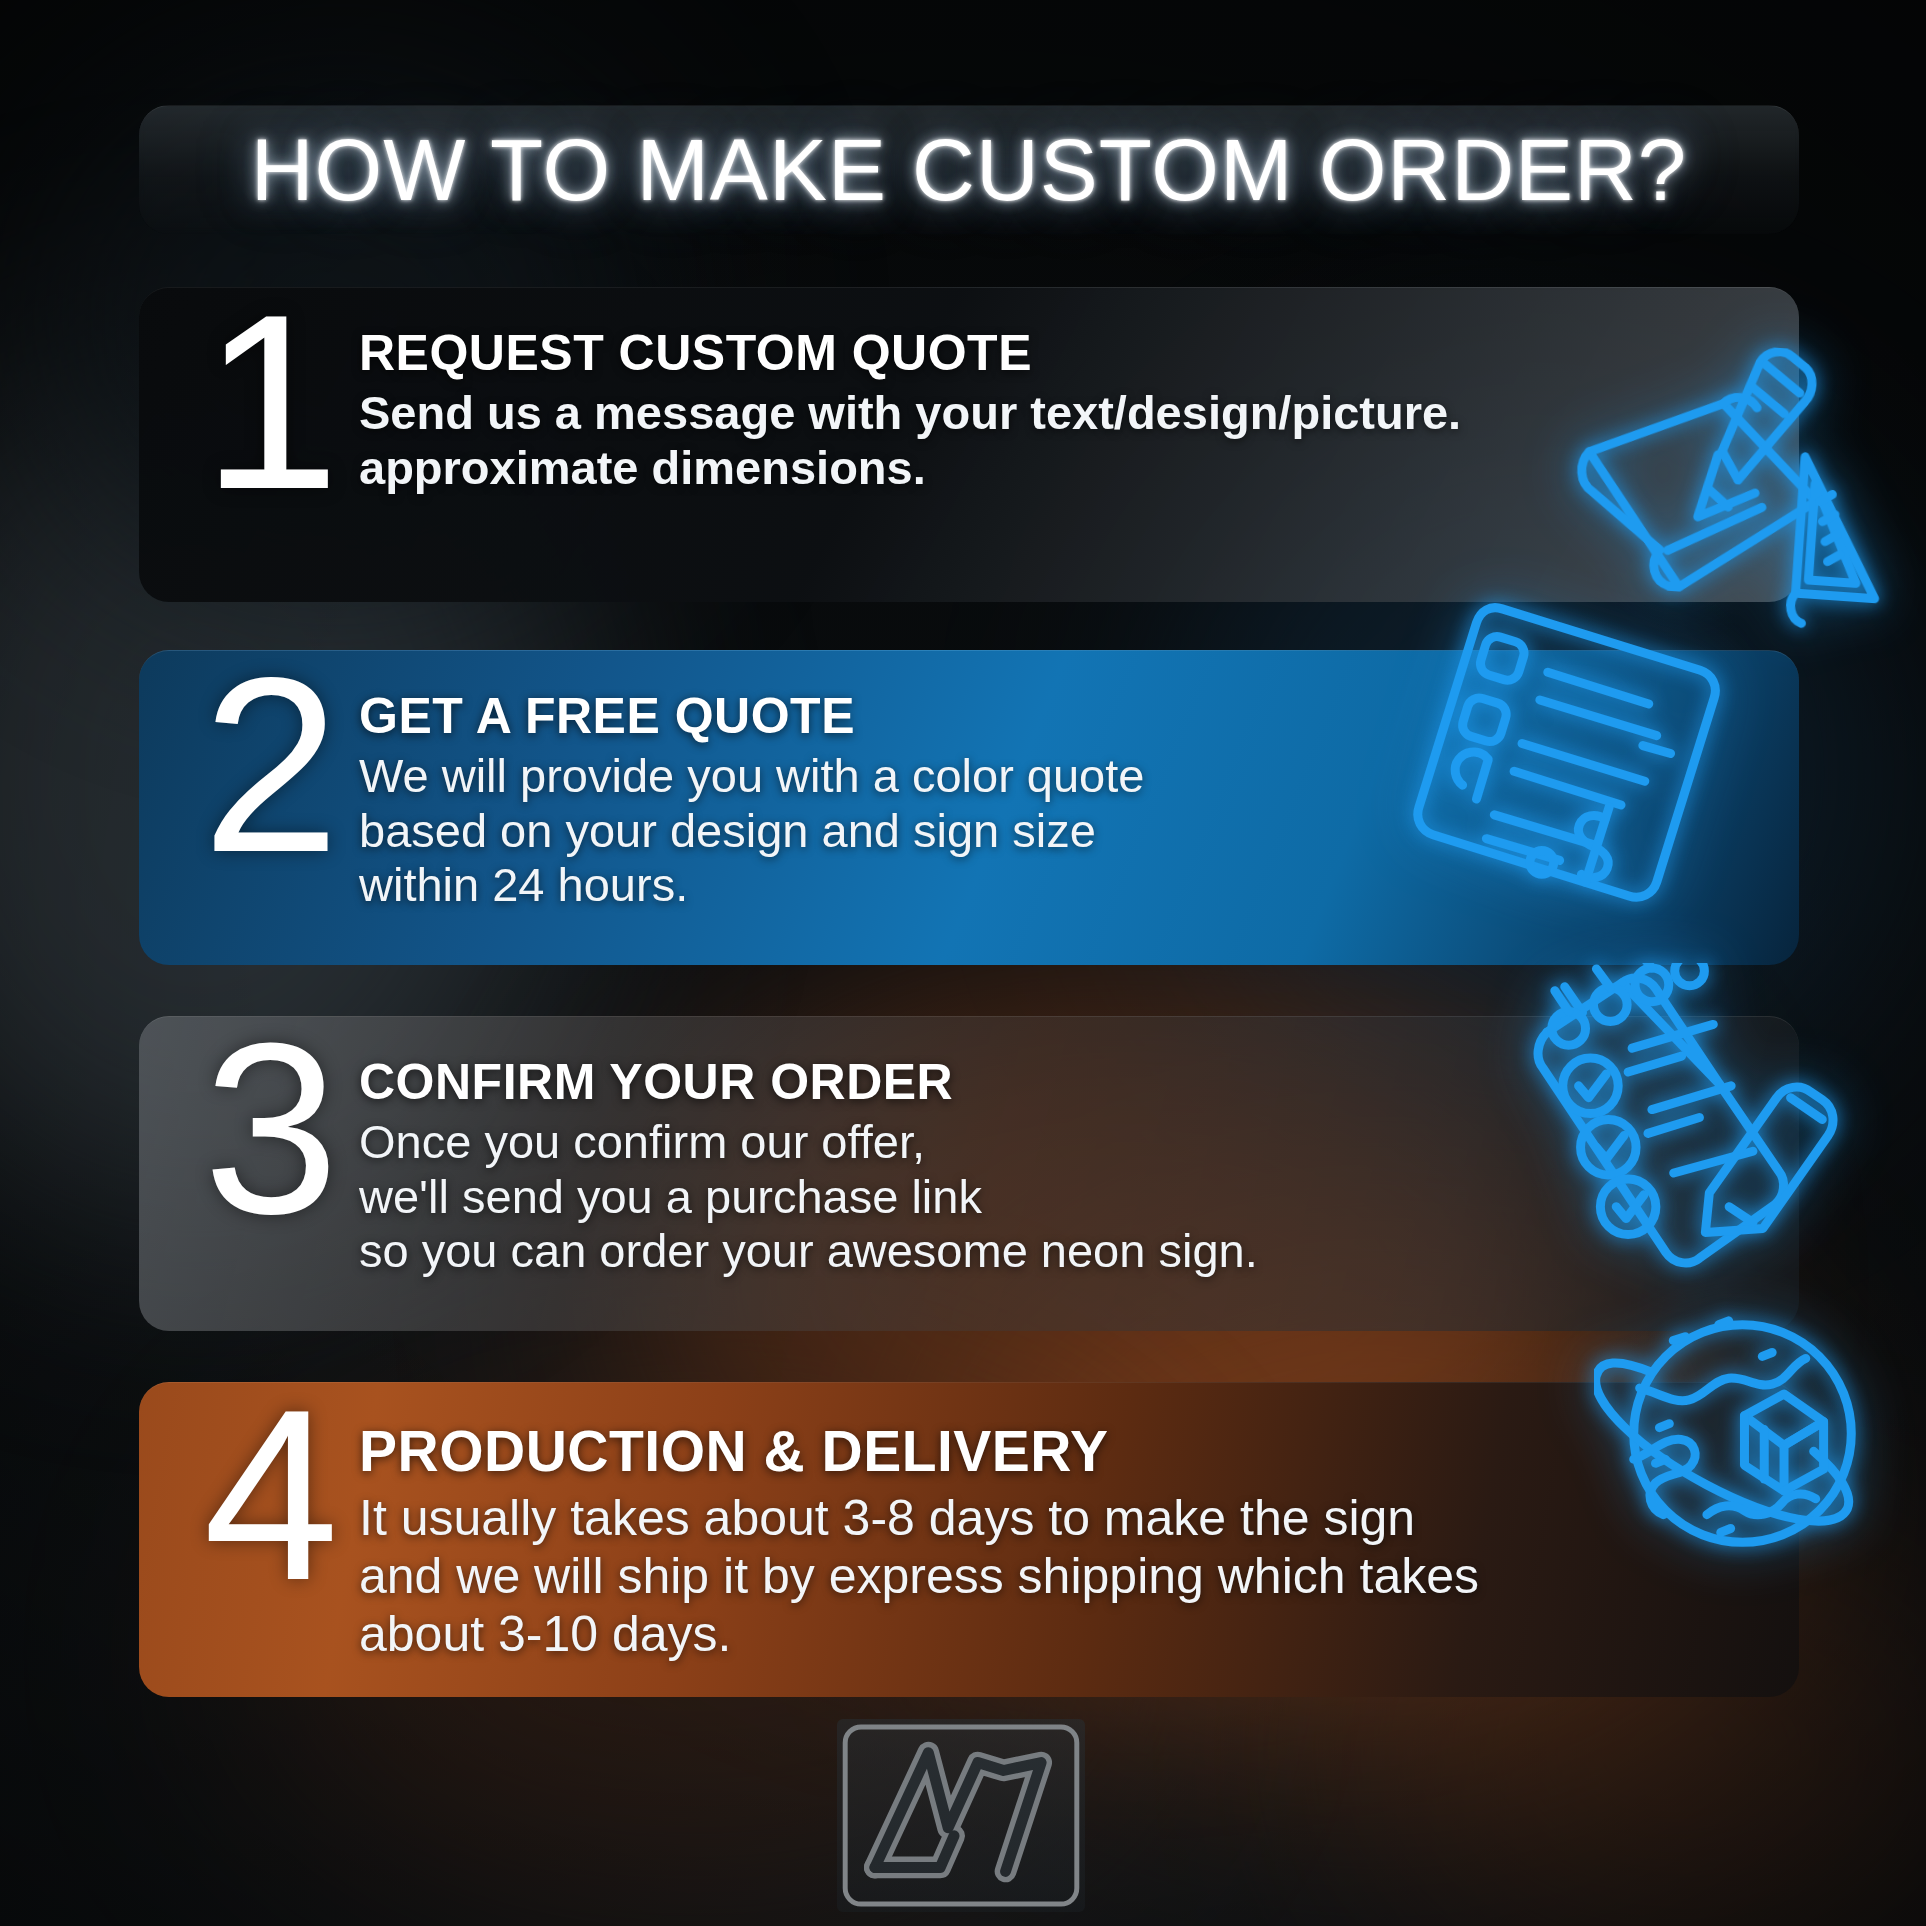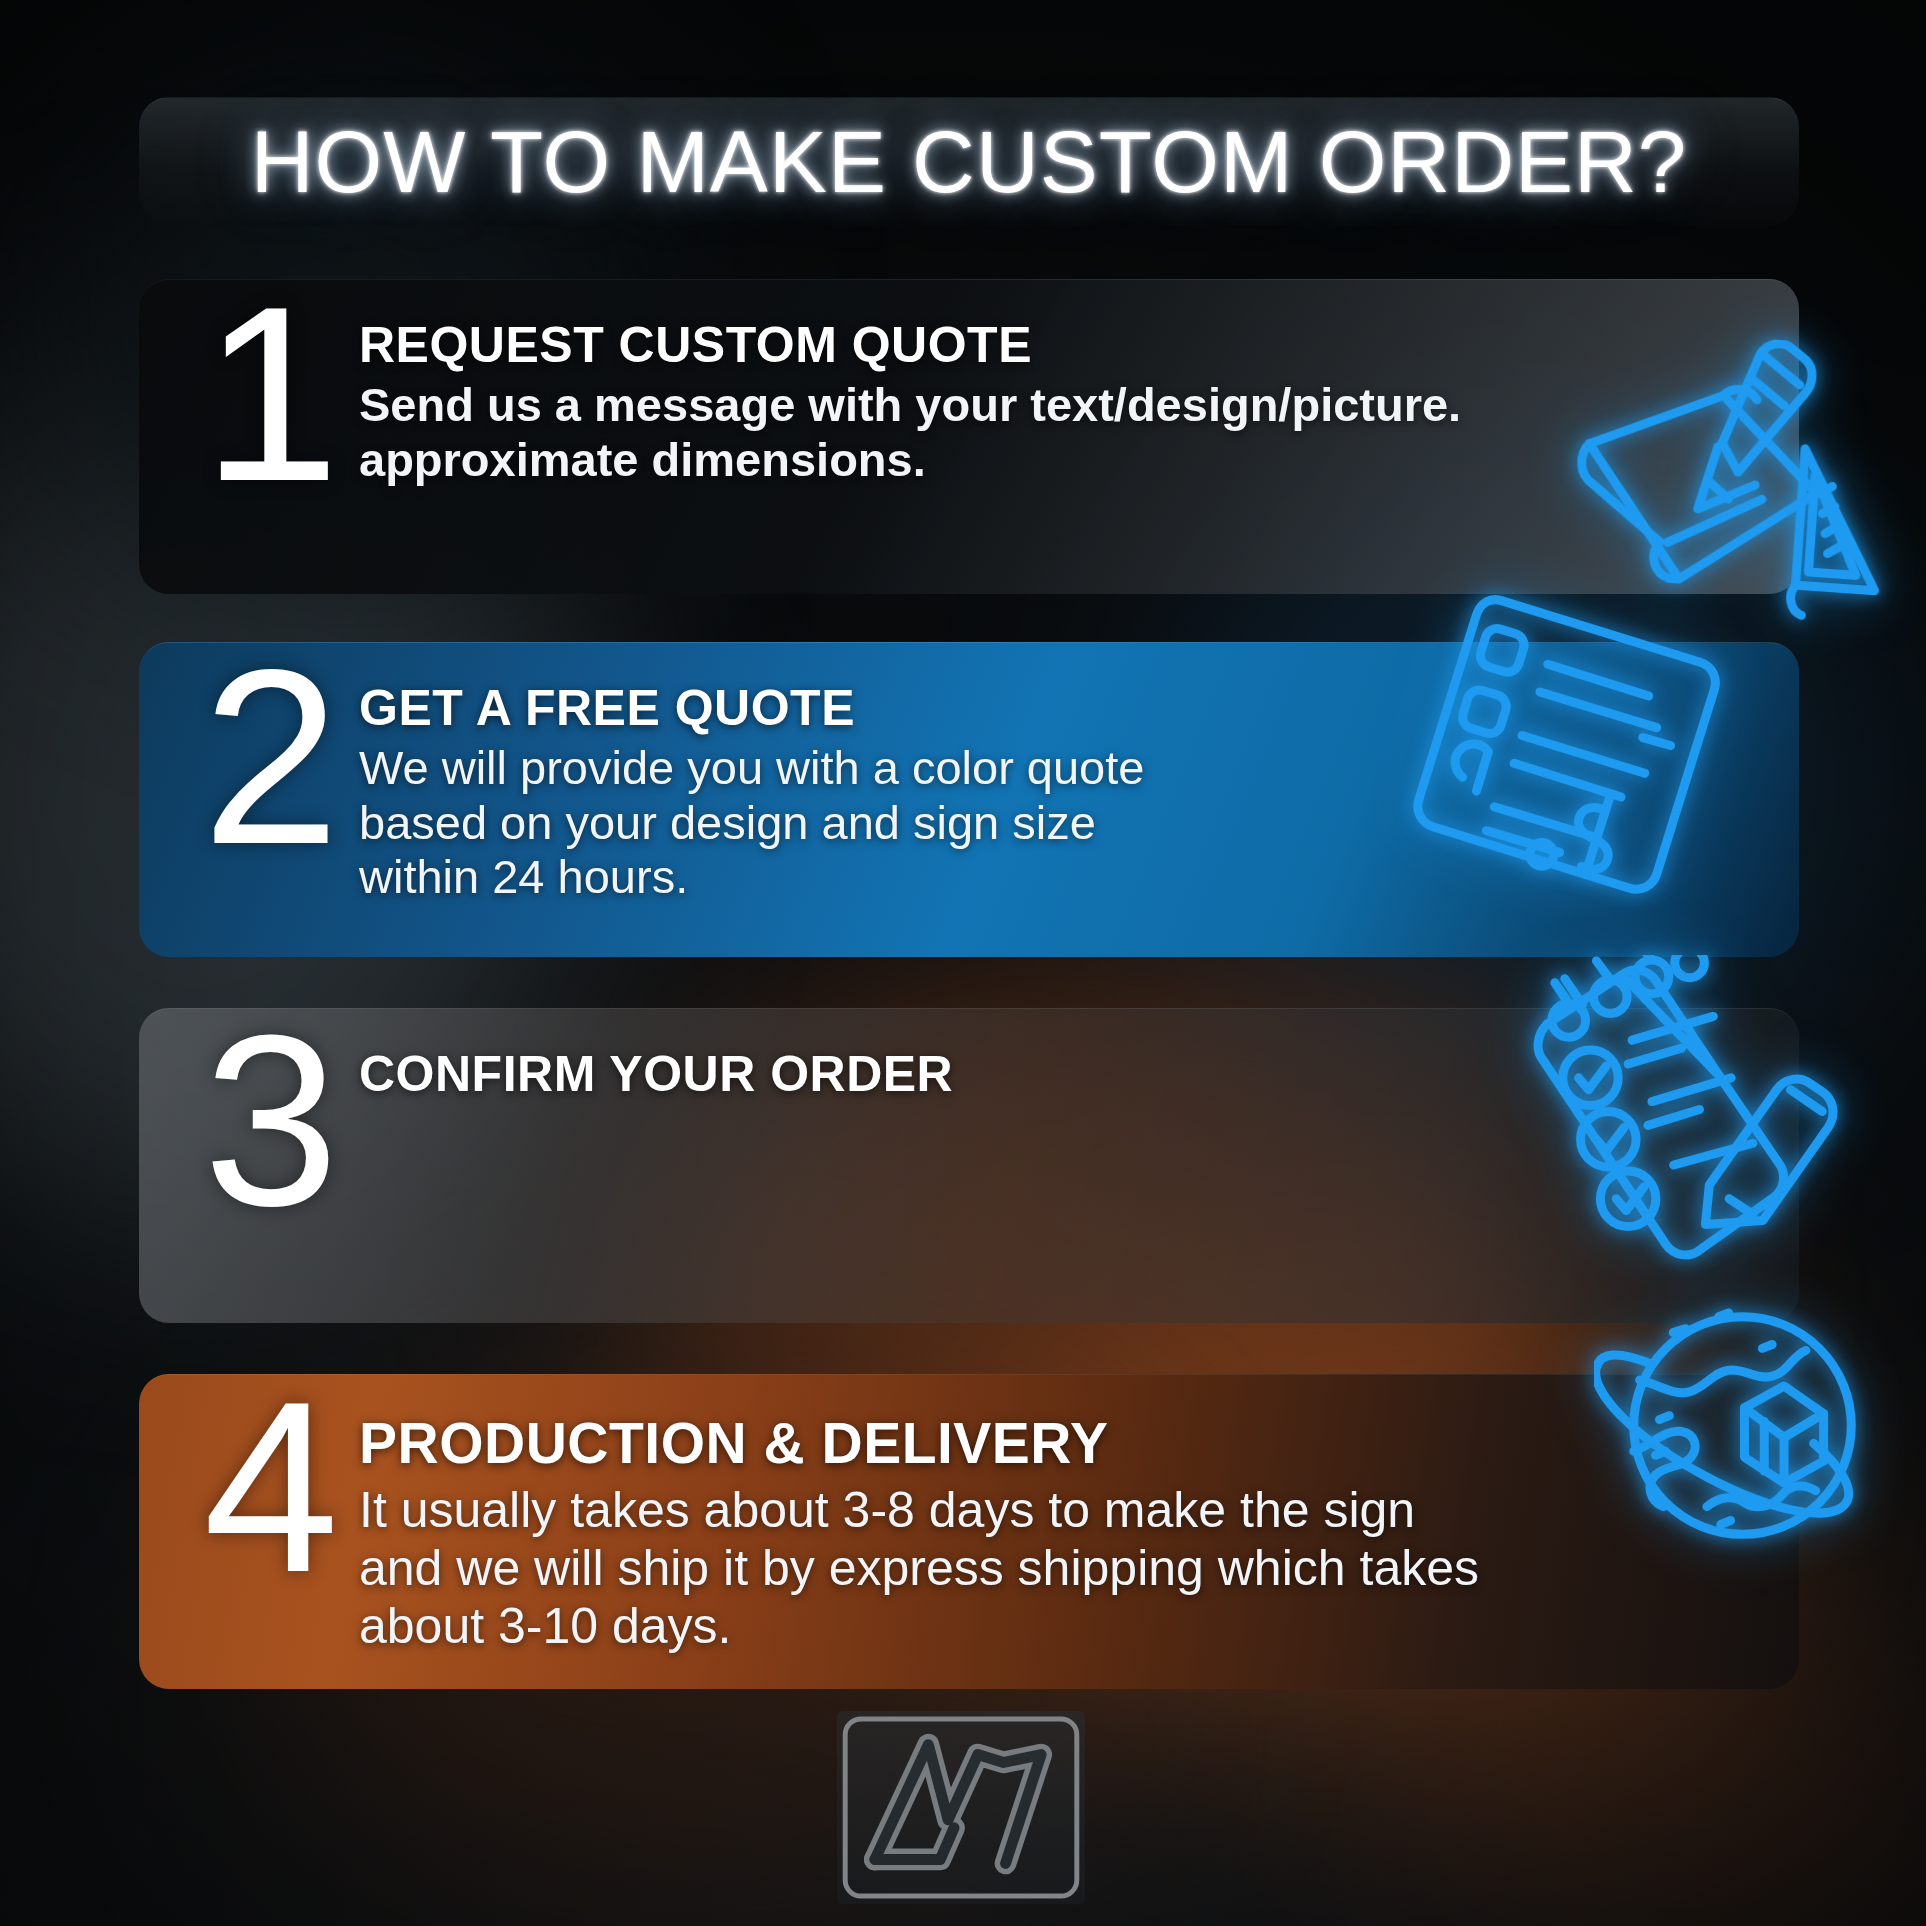--- a/index.html
+++ b/index.html
@@ -40,6 +40,7 @@
     position:relative;
     width:1927px; height:1574px;
     padding:0;
+    margin-top:8px;
   }
 
   

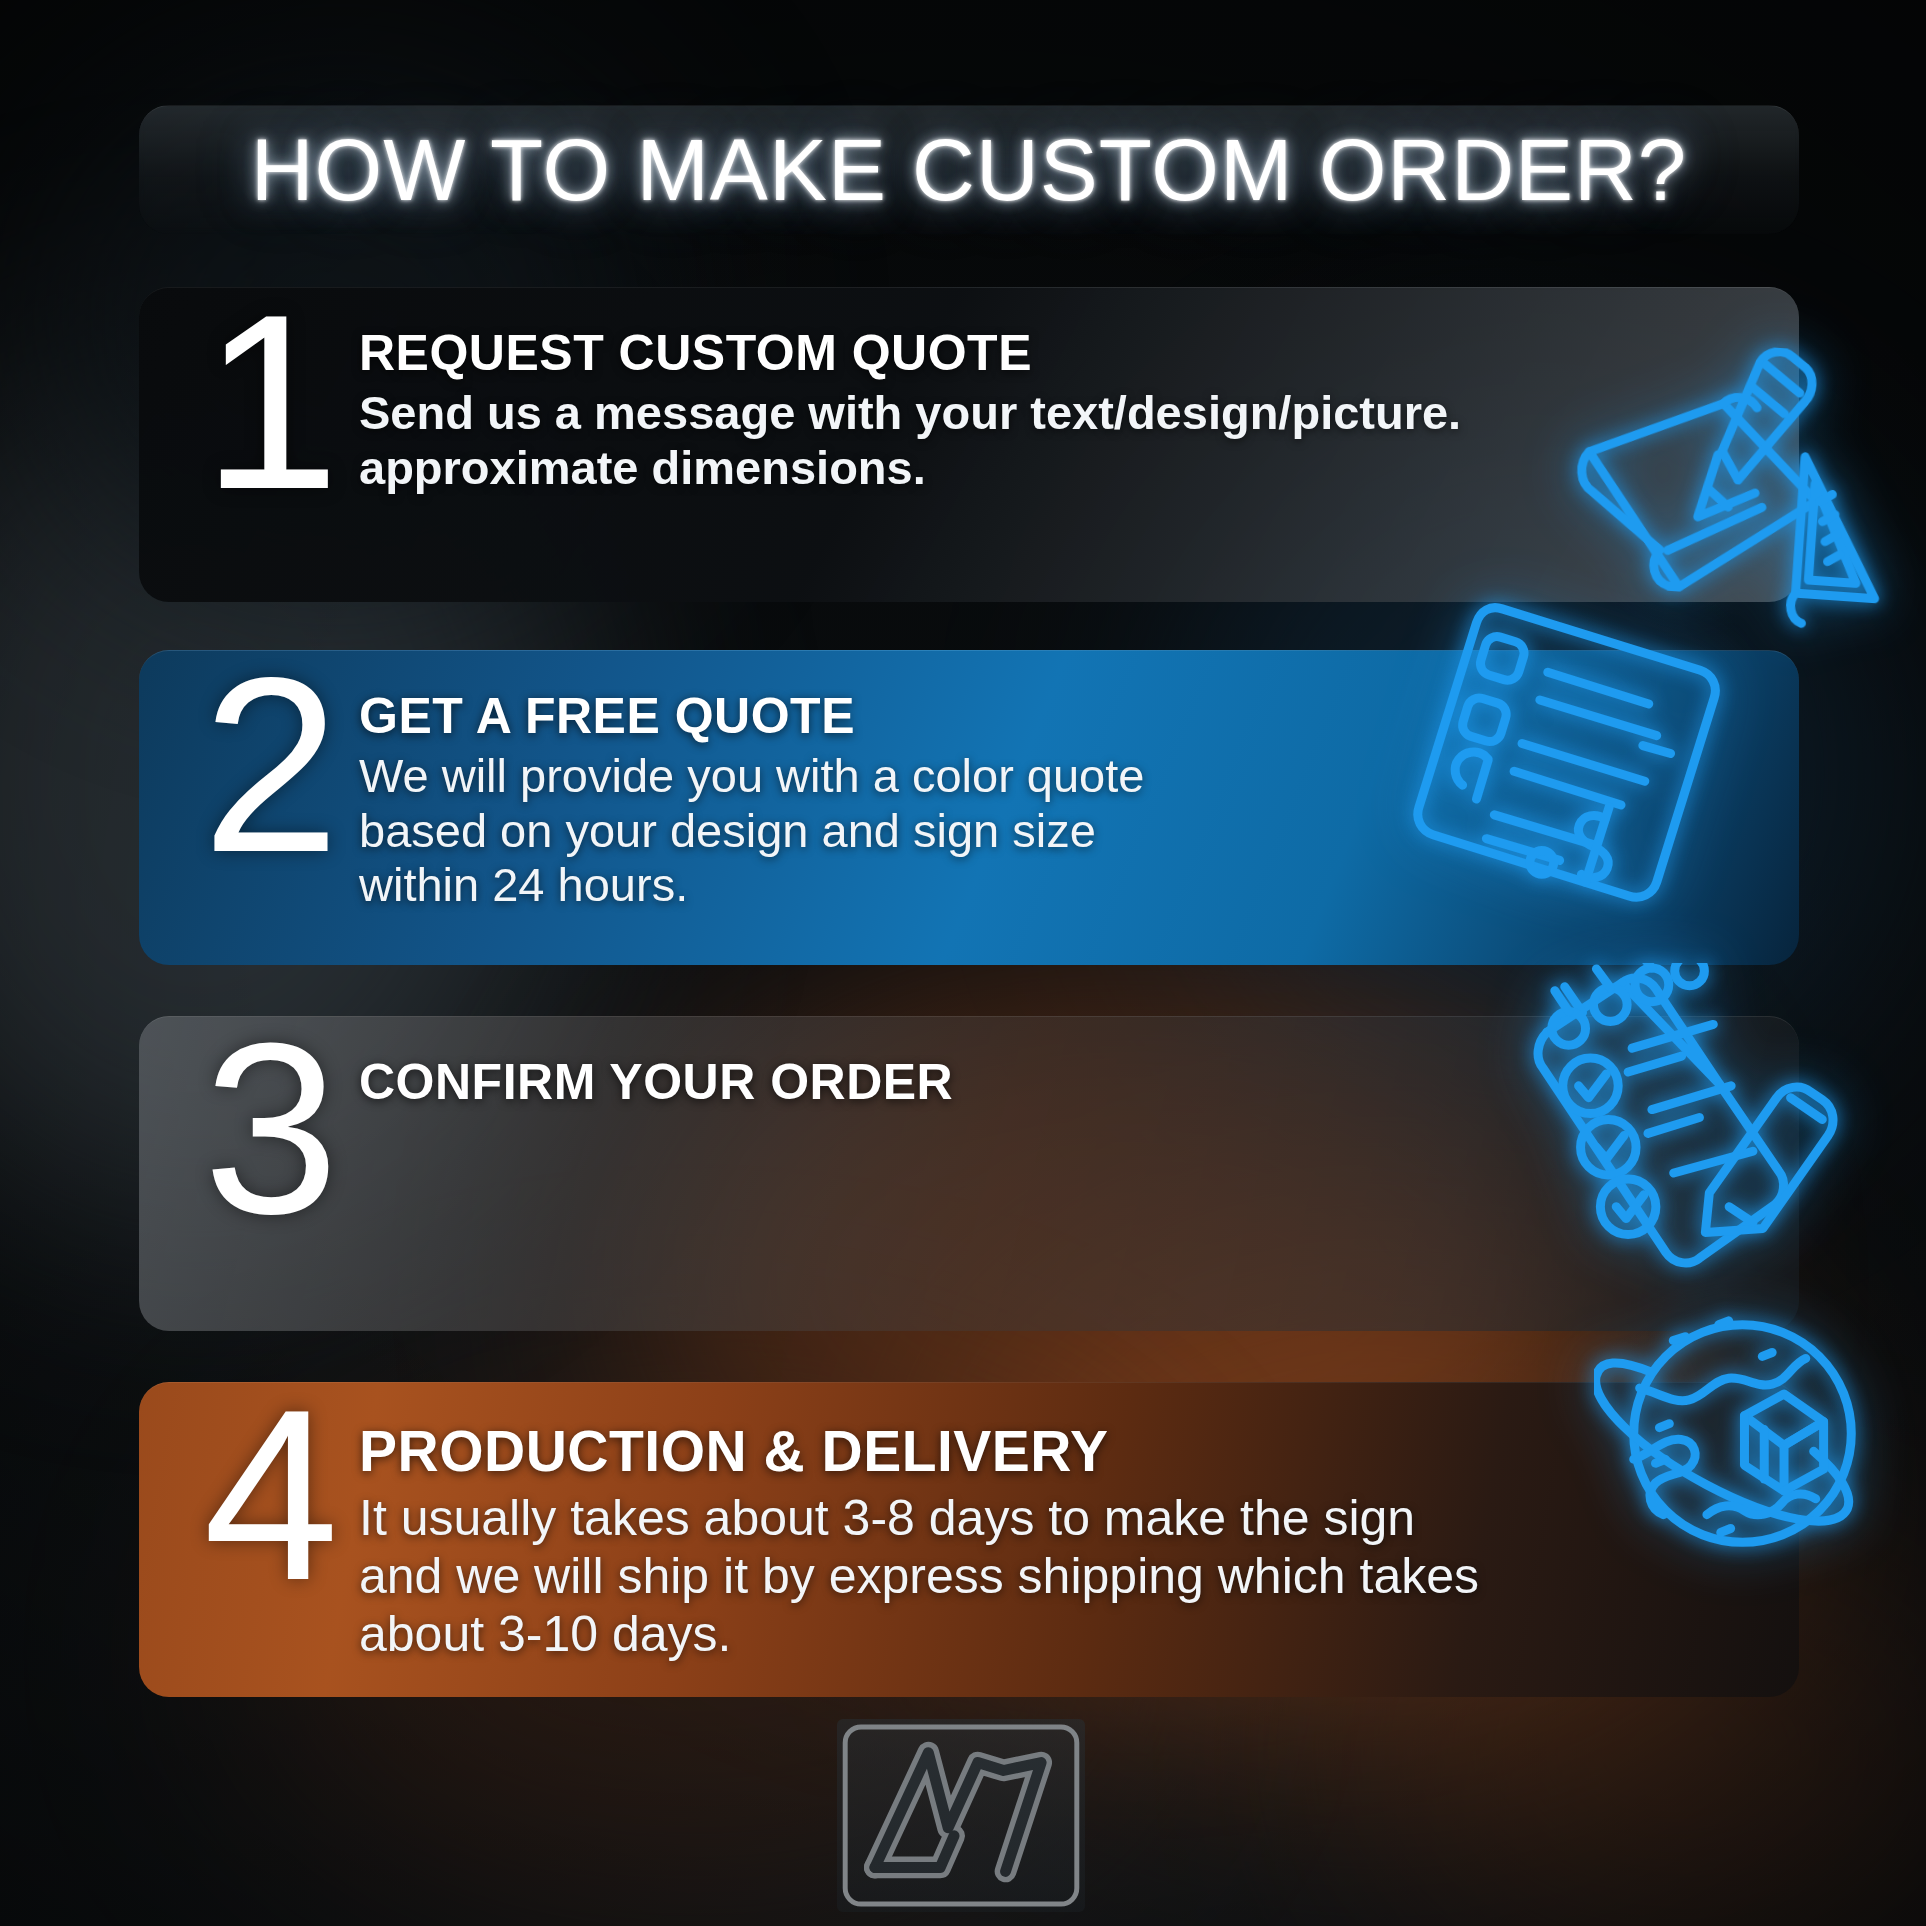--- a/index.html
+++ b/index.html
@@ -256,6 +256,11 @@
           <div class="num">3</div>
           <div class="txt">
             <div class="step-title">CONFIRM YOUR ORDER</div>
+            <div class="step-desc">
+              <span class="ln">Once you confirm our offer,</span>
+              <span class="ln">we'll send you a purchase link</span>
+              <span class="ln">so you can order your awesome neon sign.</span>
+            </div>
           </div>
         </div>
       </div>

